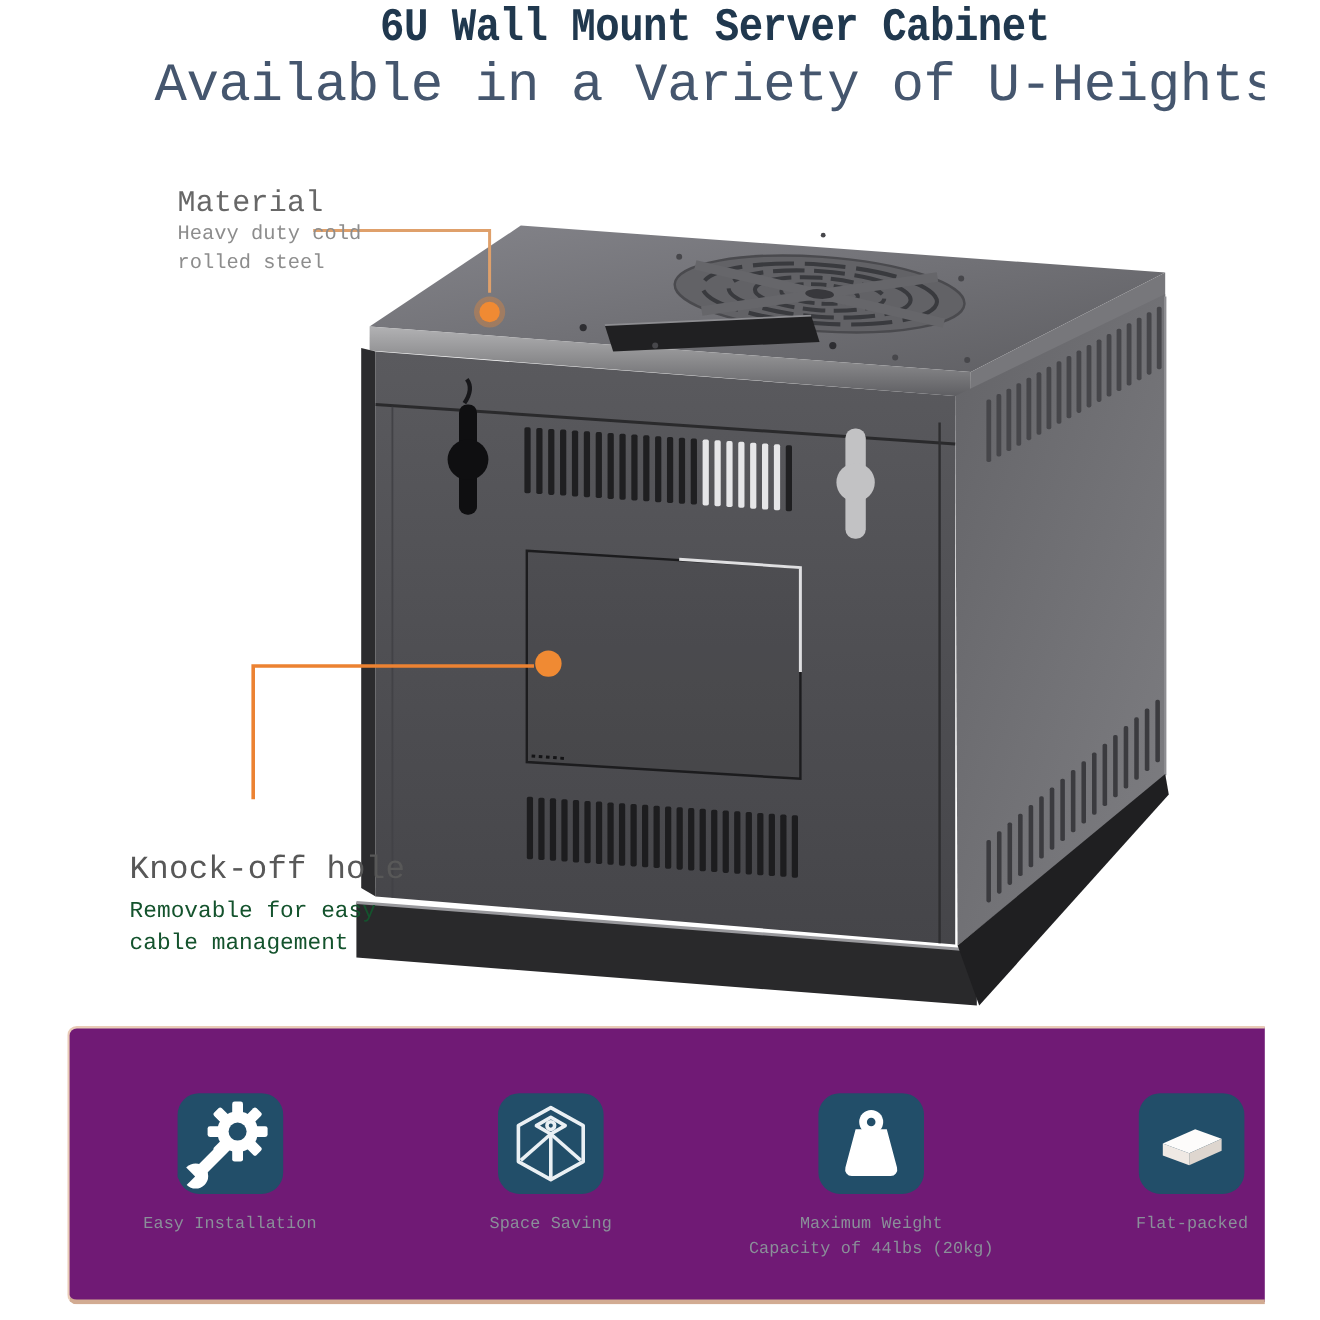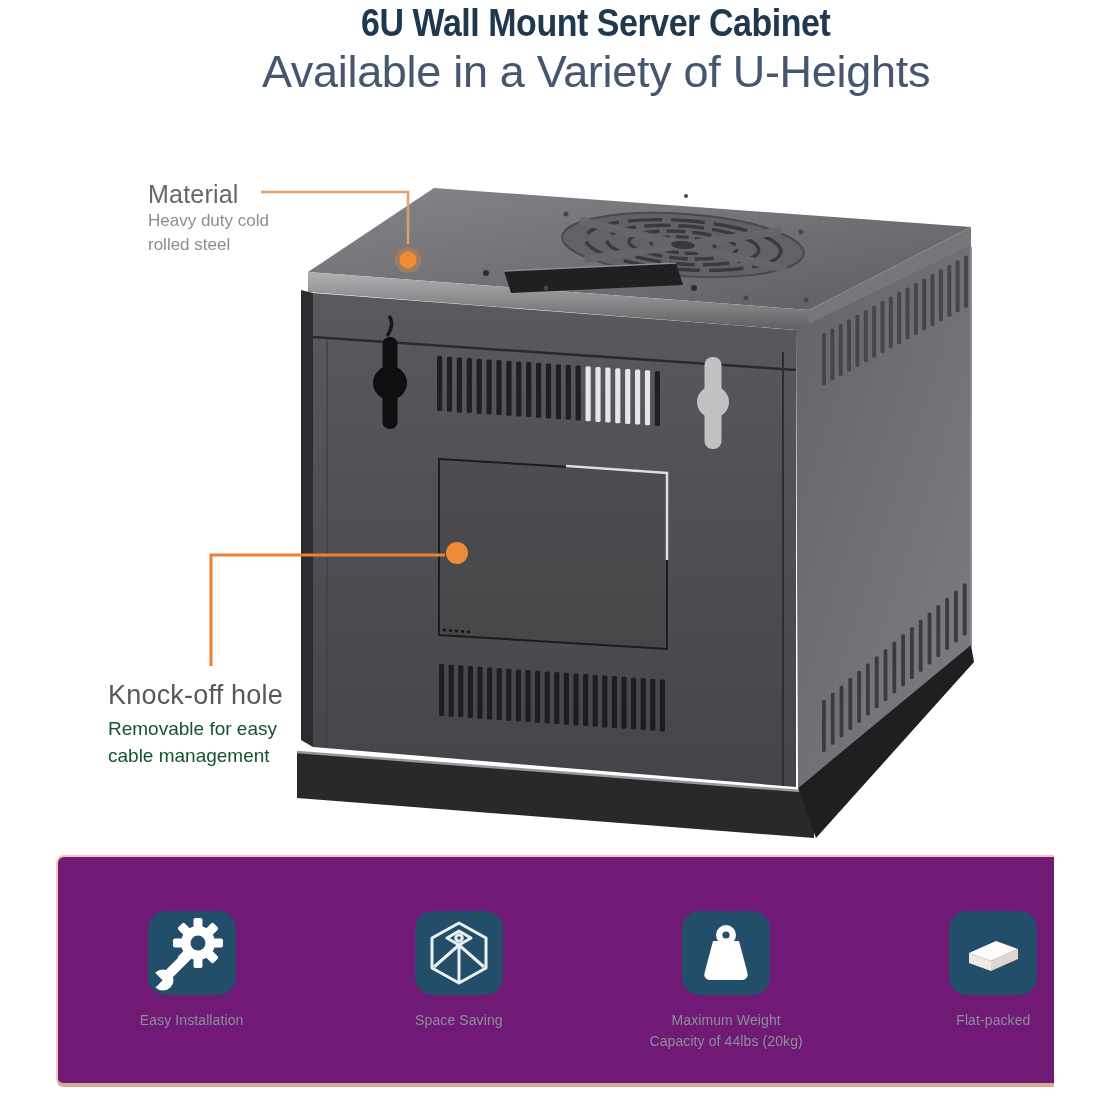--- a/index.html
+++ b/index.html
@@ -16,7 +16,7 @@
   *{margin:0;padding:0;box-sizing:border-box;}
   html,body{background:#ffffff;}
   body{font-family:"Liberation Sans","DejaVu Sans",sans-serif;}
-  .page{position:relative;width:1008px;height:1100px;background:#ffffff;overflow:hidden;margin:0 auto;}
+  .page{position:relative;width:1008px;height:1100px;background:#ffffff;overflow:hidden;margin:0 auto;font-family:Liberation Mono, monospace;}
 
   
   .header{position:absolute;left:0;top:2px;width:1100px;text-align:center;}

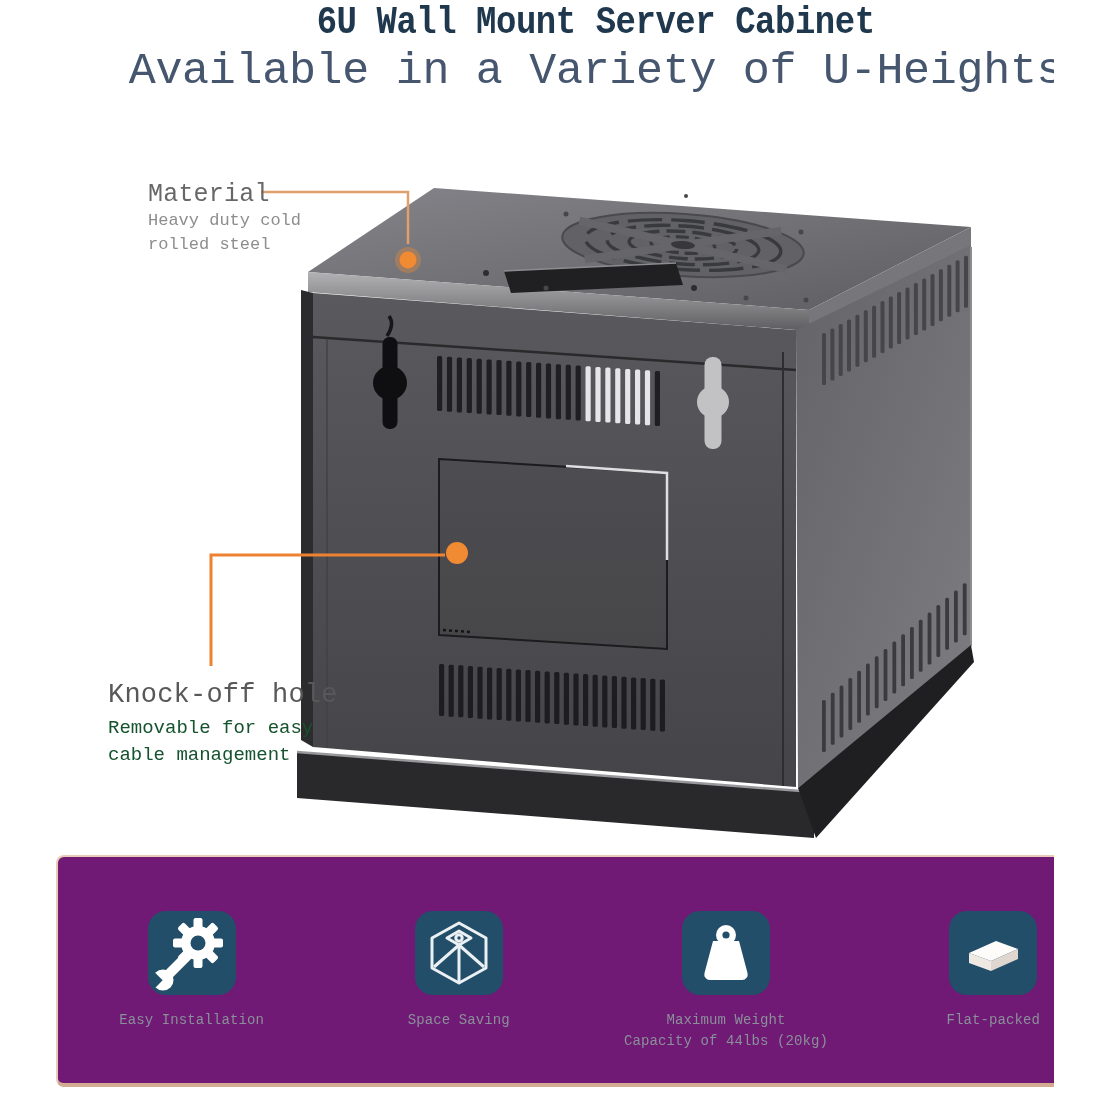--- a/index.html
+++ b/index.html
@@ -26,7 +26,7 @@
 
   
   .callout{position:absolute;}
-  .callout-material{left:102px;top:180px;width:190px;}
+  .callout-material{left:102px;top:155px;width:190px;}
   .callout-knockoff{left:62px;top:680px;width:230px;}
   .callout-title-a{font-size:25px;color:#676767;letter-spacing:0.2px;}
   .callout-title-b{font-size:27px;color:#585858;letter-spacing:0.2px;}

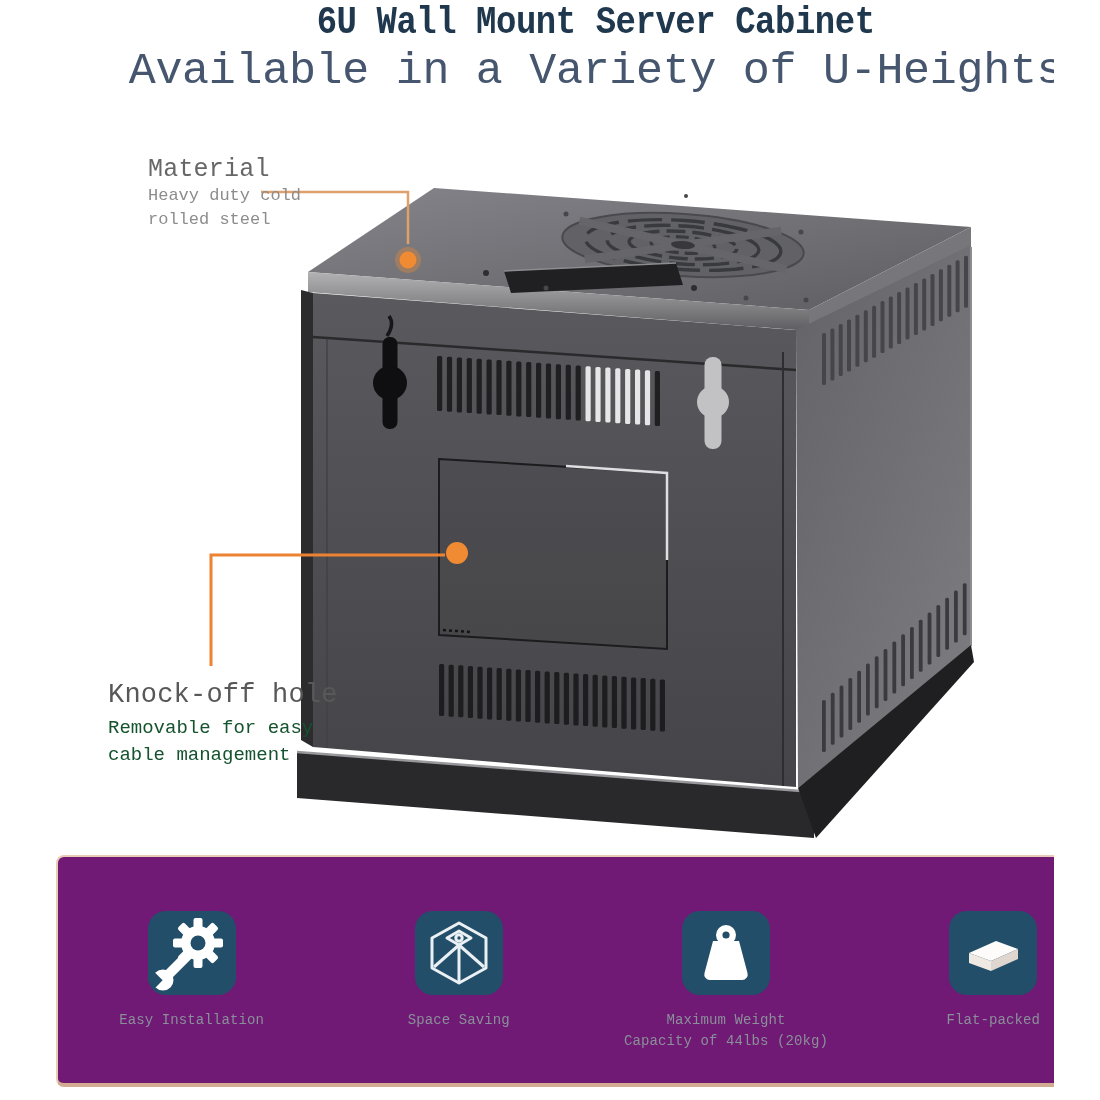--- a/index.html
+++ b/index.html
@@ -29,7 +29,7 @@
   .callout-material{left:102px;top:155px;width:190px;}
   .callout-knockoff{left:62px;top:680px;width:230px;}
   .callout-title-a{font-size:25px;color:#676767;letter-spacing:0.2px;}
-  .callout-title-b{font-size:27px;color:#585858;letter-spacing:0.2px;}
+  .callout-title-b{font-size:27px;color:#585858;letter-spacing:0.2px;margin-top:31px;}
   .callout-desc-a{font-size:17px;color:#8d8d8d;line-height:1.4;margin-top:0;white-space:pre-line;}
   .callout-desc-b{font-size:19px;color:#14532d;line-height:1.4;margin-top:5px;white-space:pre-line;}
 

